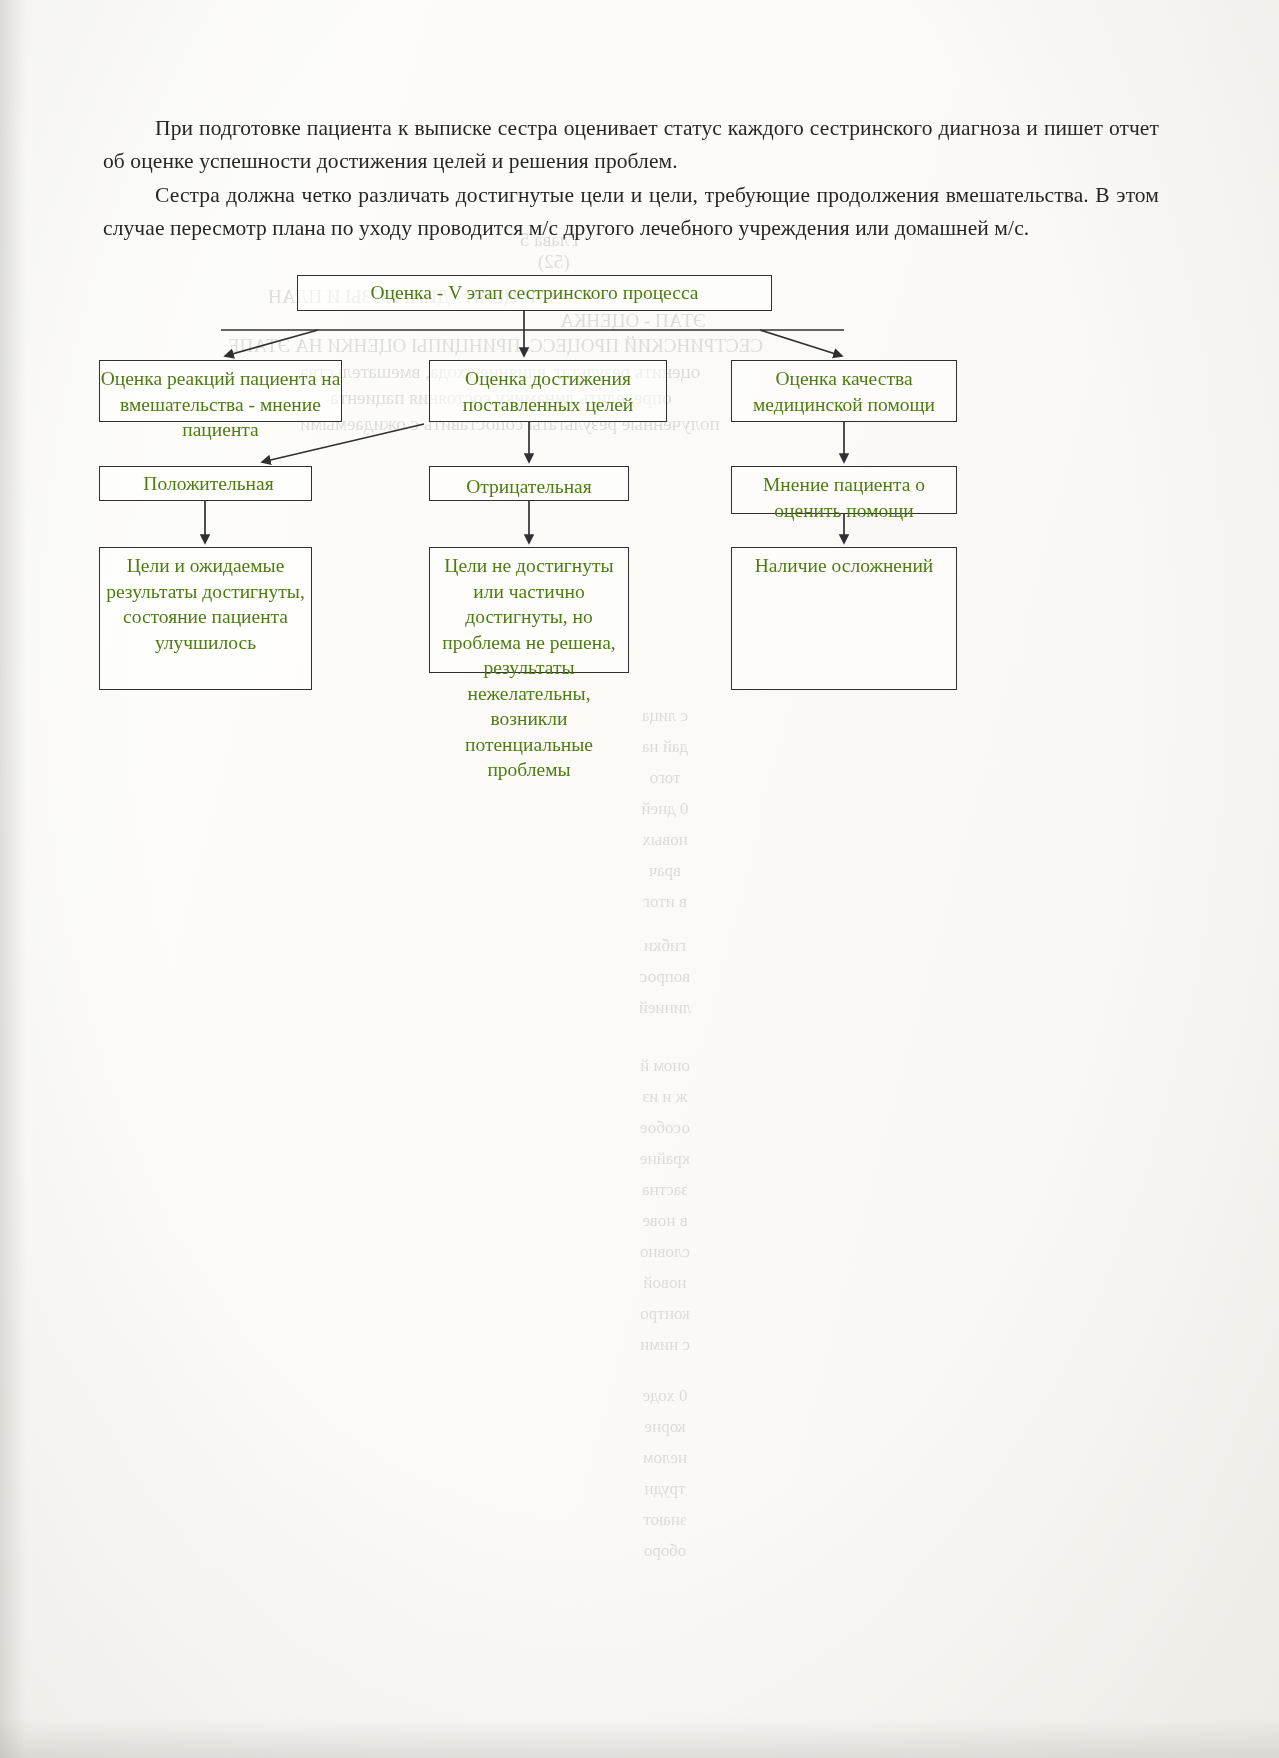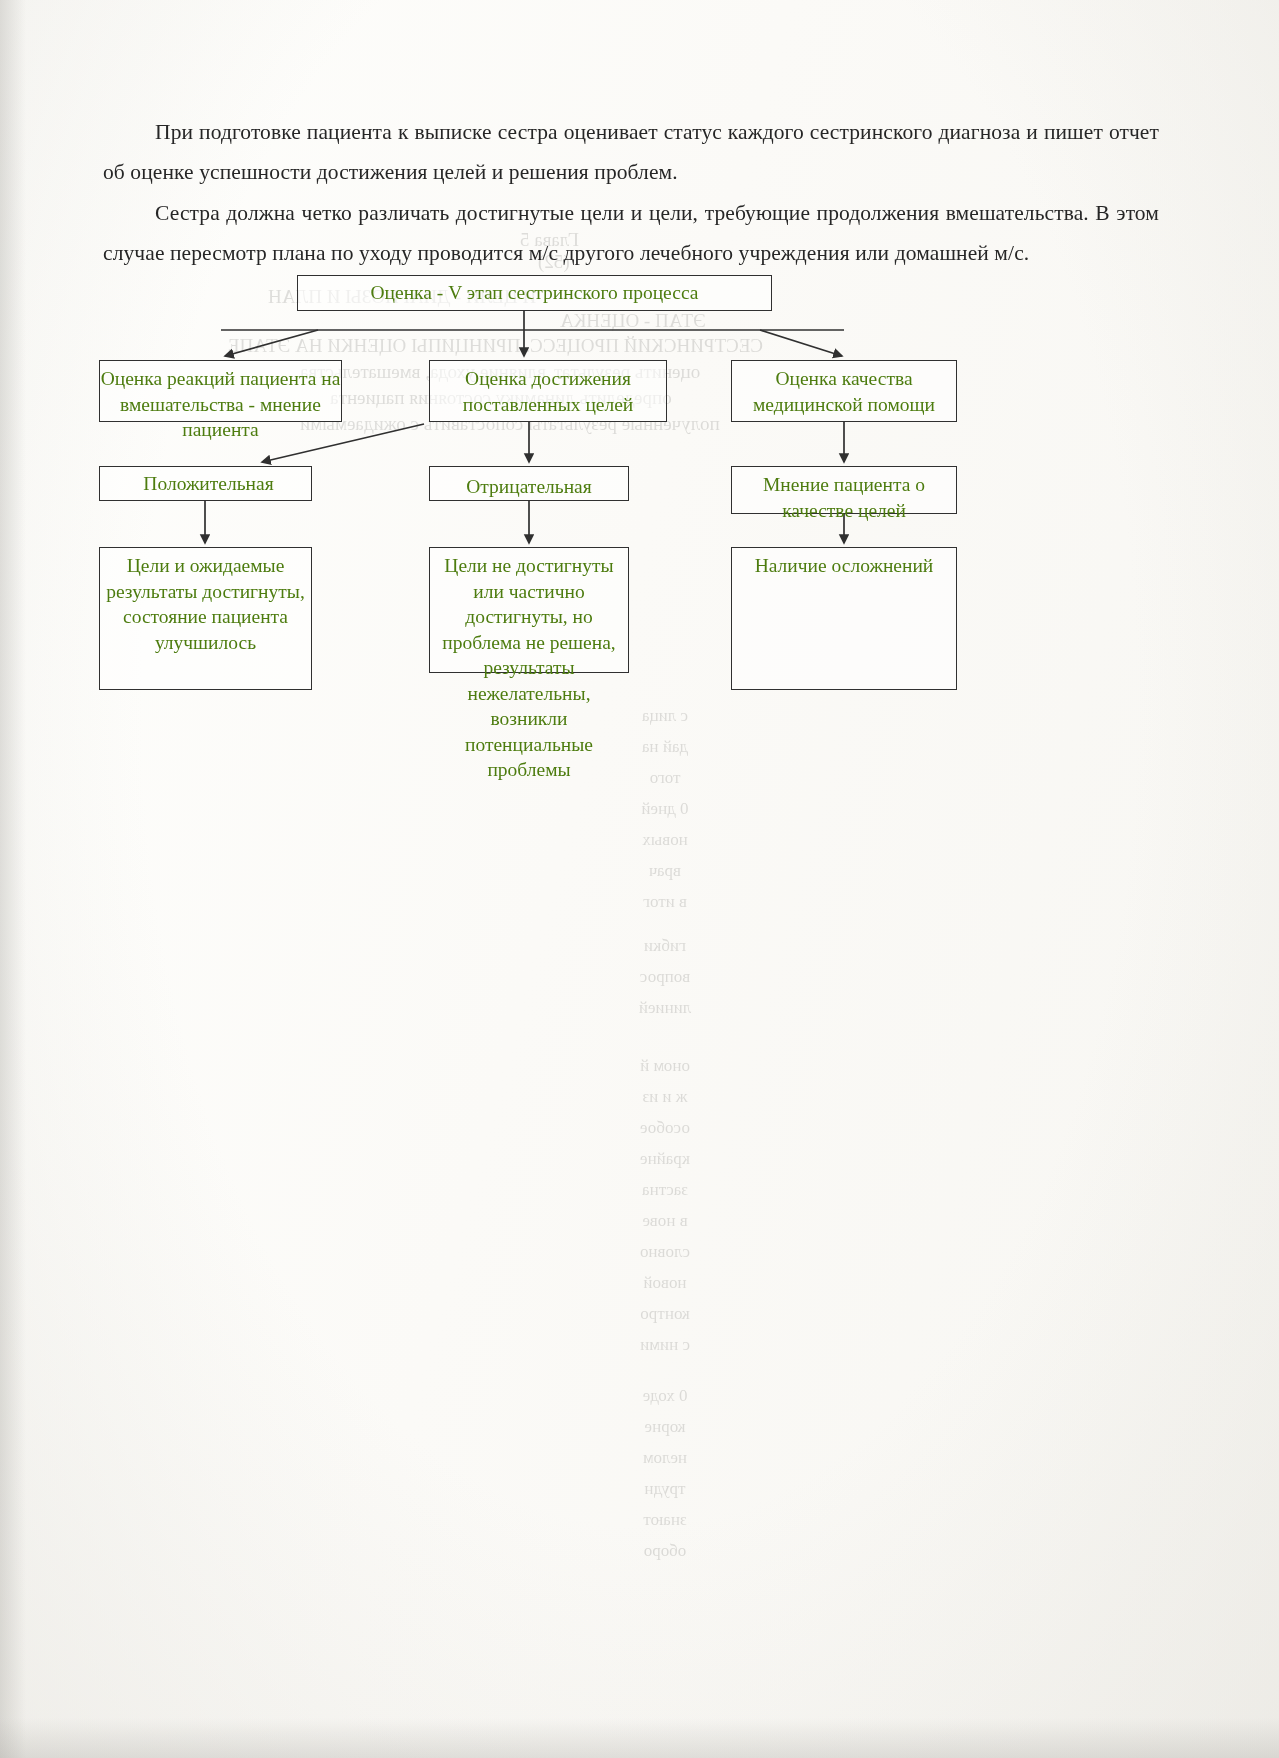--- a/index.html
+++ b/index.html
@@ -48,7 +48,7 @@
     left: 103px;
     width: 1056px;
     font-size: 21.5px;
-    line-height: 40px;
+    line-height: 33px;
     text-align: justify;
     color: #262626;
     letter-spacing: 0.1px;

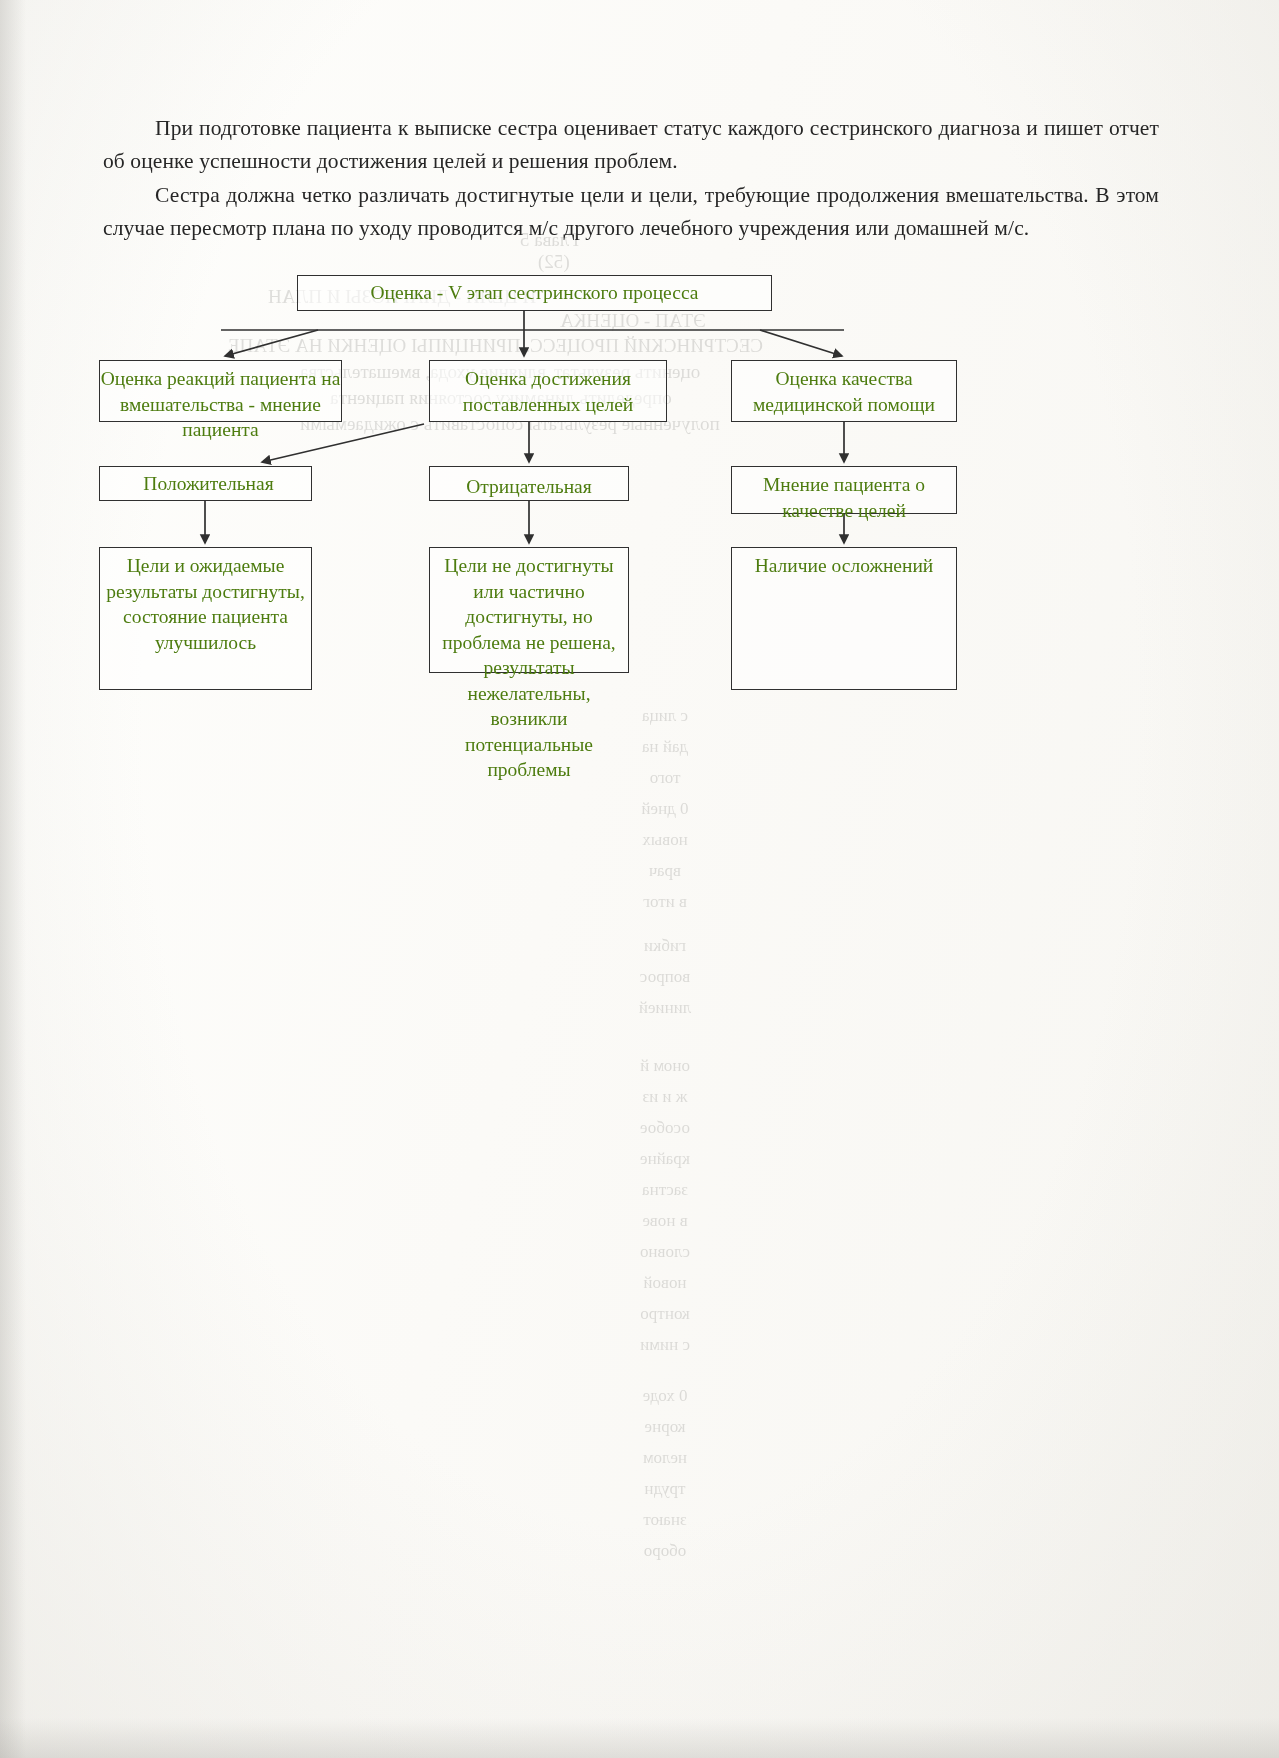--- a/index.html
+++ b/index.html
@@ -230,7 +230,7 @@
     <span class="txt">Отрицательная</span>
   </div>
   <div class="node" id="node-opin">
-    <span class="txt">Мнение пациента о качестве целей</span>
+    <span class="txt">Мнение пациента о оценить помощи</span>
   </div>
 
   <div class="node" id="node-achiev">

